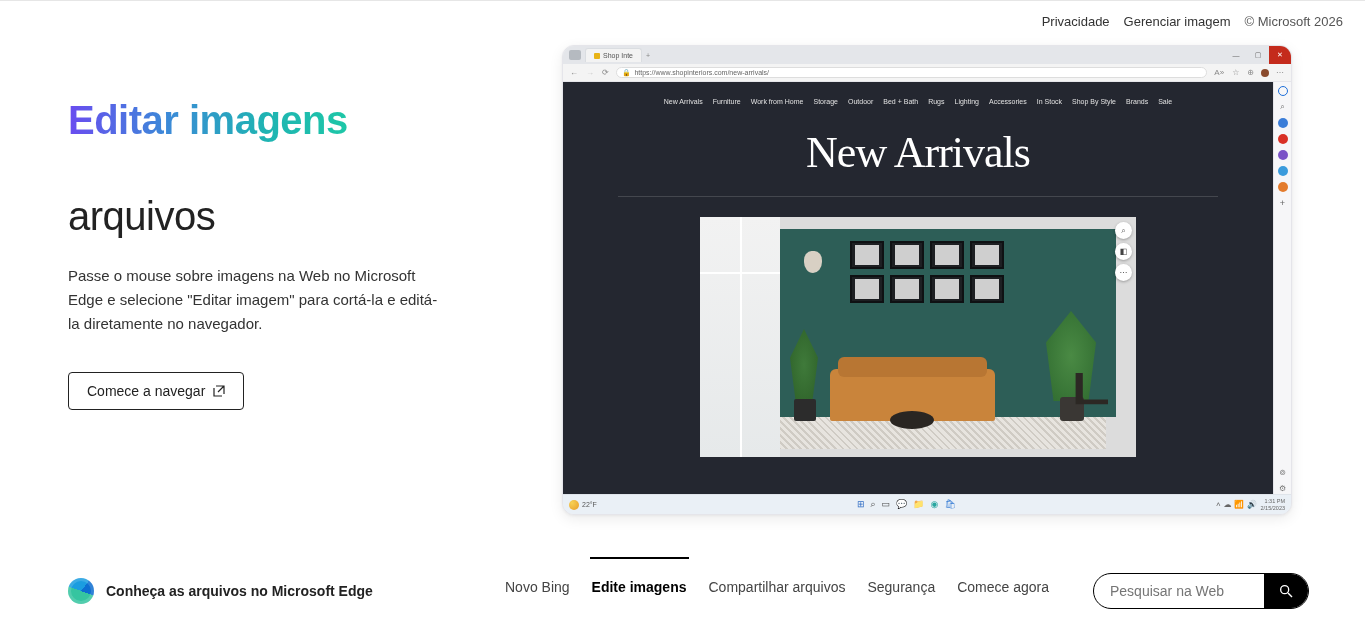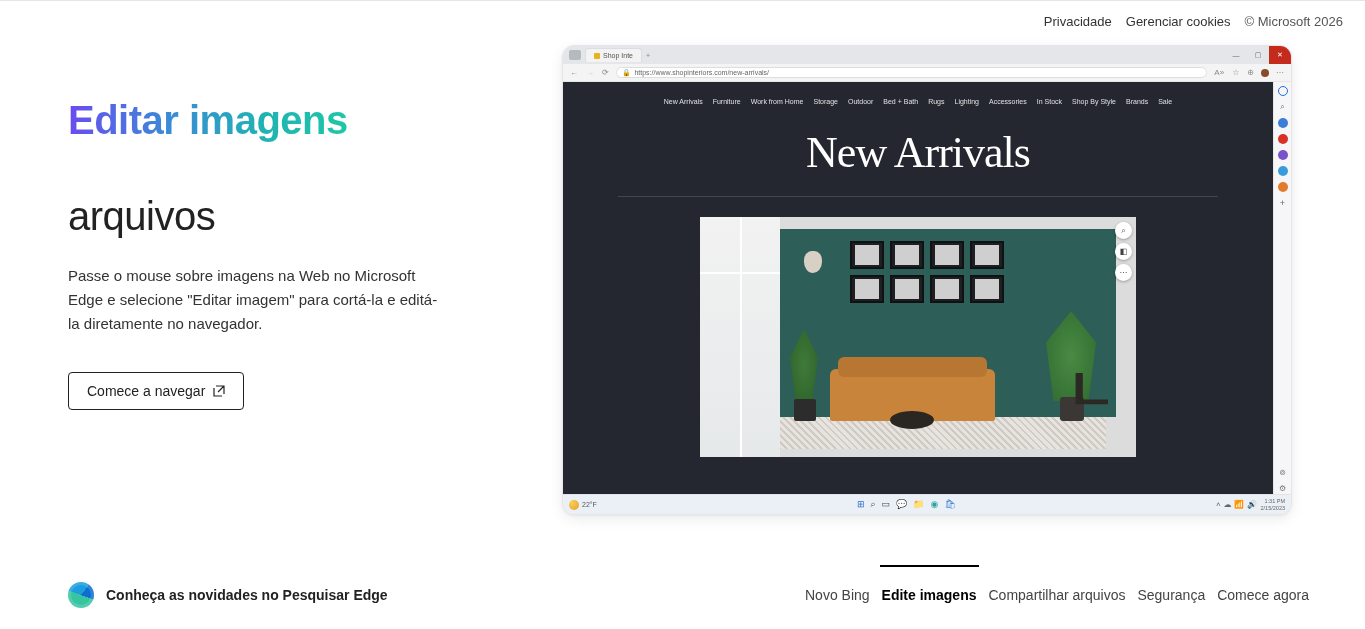--- a/index.html
+++ b/index.html
@@ -103,7 +103,7 @@
 
 <div class="top-links">
   <span>Privacidade</span>
-  <span>Gerenciar cookies</span>
+  <span>Gerenciar imagem</span>
   <span class="copyright">© Microsoft 2026</span>
 </div>
 

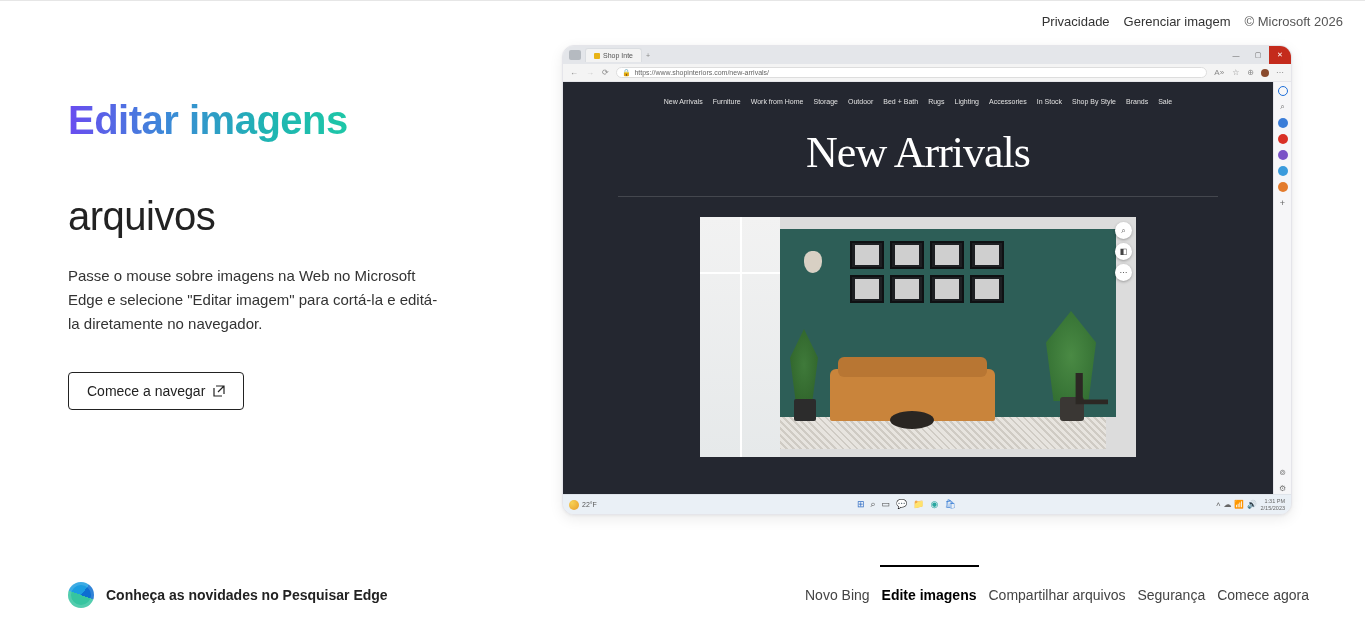--- a/index.html
+++ b/index.html
@@ -267,7 +267,7 @@
 
 <div class="bottombar">
   <div class="edge-logo"></div>
-  <div class="know">Conheça as novidades no Pesquisar Edge</div>
+  <div class="know">Conheça as arquivos no Microsoft Edge</div>
   <div class="bottom-nav">
     <div class="item">Novo Bing</div>
     <div class="item active">Edite imagens</div>

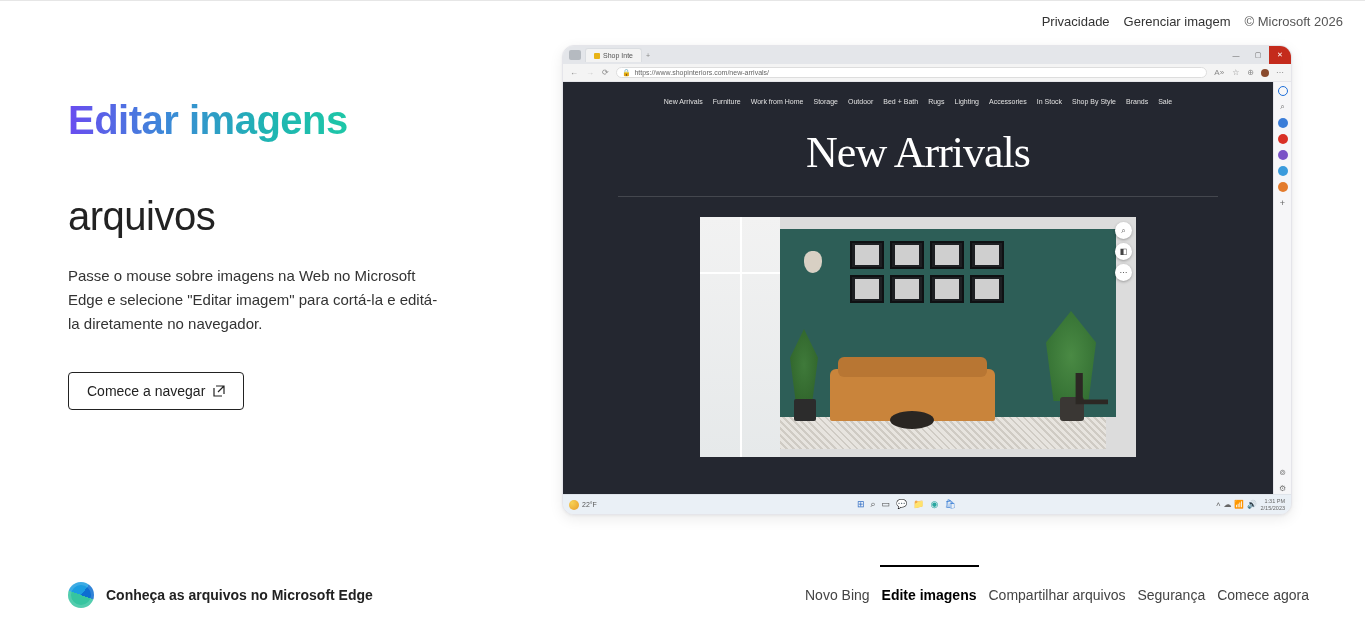--- a/index.html
+++ b/index.html
@@ -88,7 +88,7 @@
     .bottombar { position: absolute; left: 68px; right: 56px; bottom: 20px; display: flex; align-items: center; }
     .bottombar .edge-logo { width: 26px; height: 26px; border-radius: 50%; background: conic-gradient(from 200deg, #36c5a0 0 25%, #1b9de0 25% 55%, #0d6ed1 55% 75%, #36c5a0 75% 100%); margin-right: 12px; box-shadow: inset 0 0 0 3px rgba(255,255,255,0.15); }
     .bottombar .know { font-size: 14px; font-weight: 600; color: #222; }
-    .bottom-nav { margin-left: auto; display: flex; gap: 12px; font-size: 14px; color: #444; }
+    .bottom-nav { margin-left: auto; display: flex; gap: 22px; font-size: 14px; color: #444; }
     .bottom-nav .item { cursor: pointer; padding: 6px 0; position: relative; }
     .bottom-nav .item.active { font-weight: 600; color: #000; }
     .bottom-nav .item.active::before { content: ""; position: absolute; top: -16px; left: -2px; right: -2px; height: 2px; background: #000; }

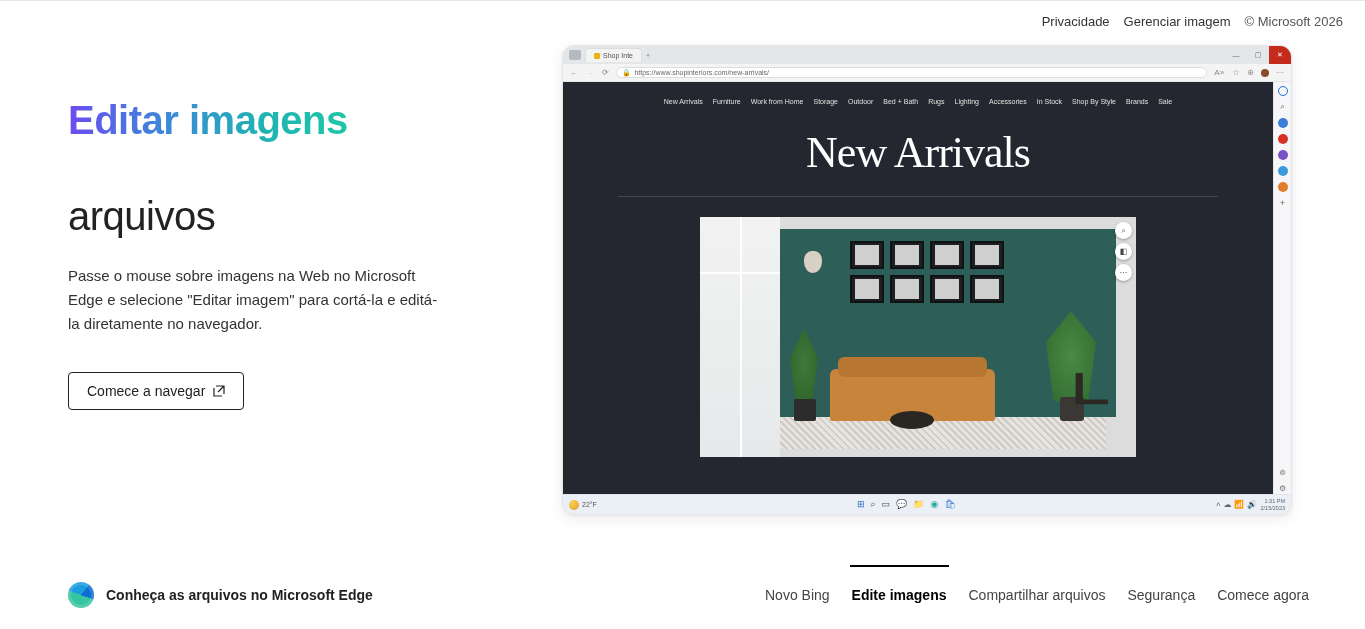--- a/index.html
+++ b/index.html
@@ -274,6 +274,15 @@
     <div class="item">Compartilhar arquivos</div>
     <div class="item">Segurança</div>
     <div class="item">Comece agora</div>
+    <div class="searchwrap">
+      <input type="text" placeholder="Pesquisar na Web" style="">
+      <button class="searchbtn">
+        <svg viewBox="0 0 24 24">
+            <circle cx="10" cy="10" r="6"></circle>
+            <line x1="15" y1="15" x2="21" y2="21"></line>
+          </svg>
+      </button>
+    </div>
   </div>
 </div>
 

